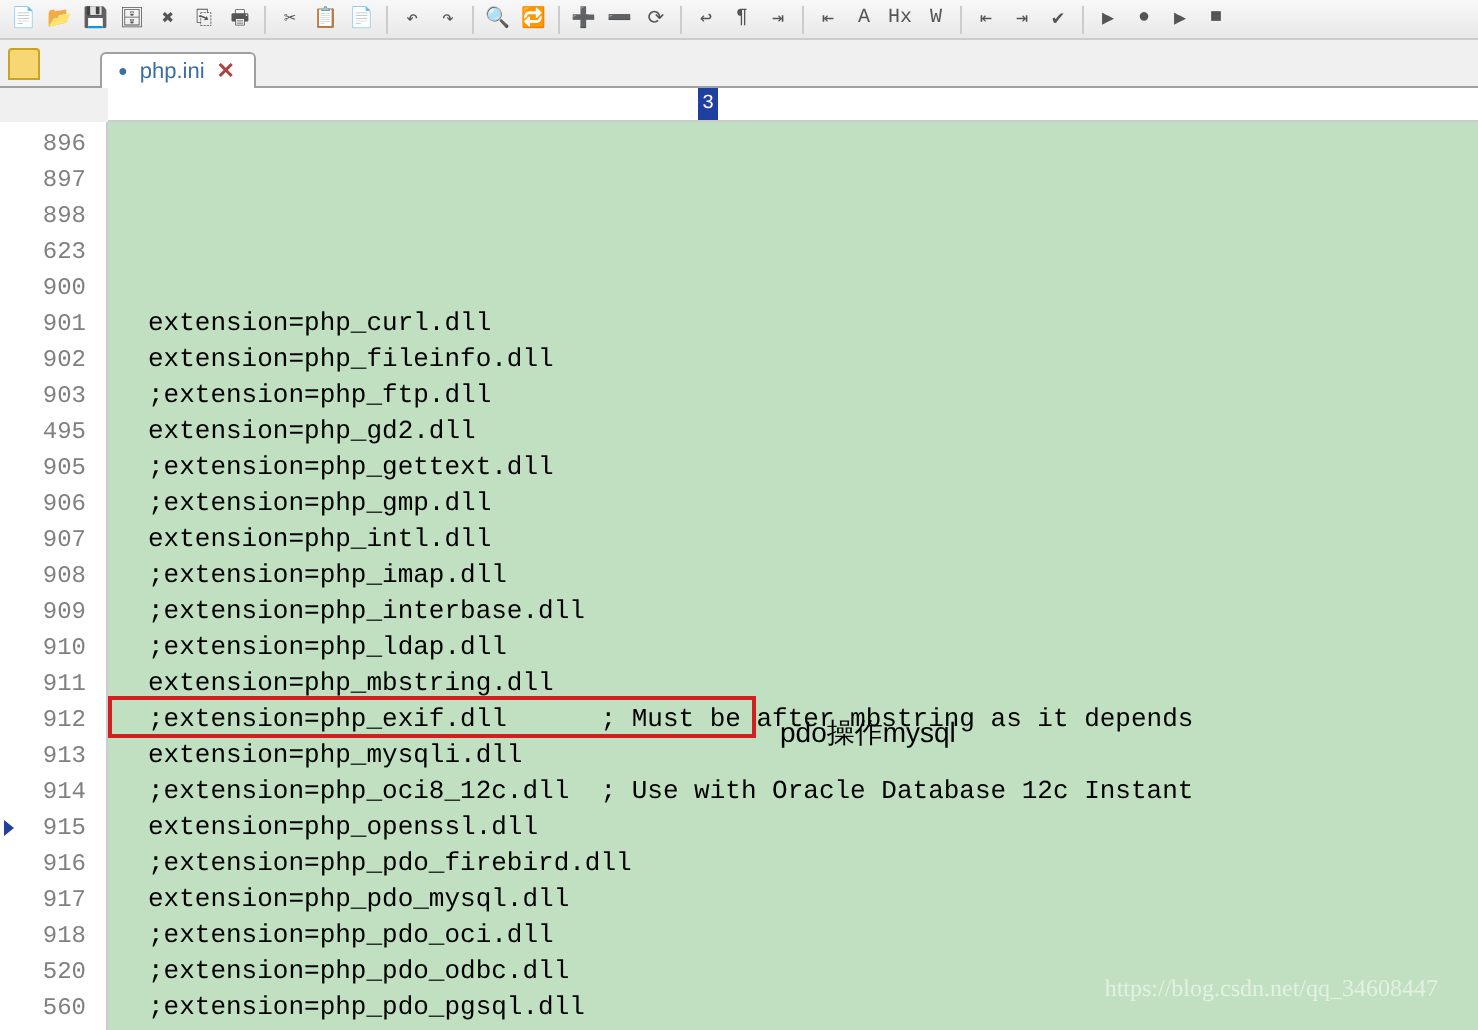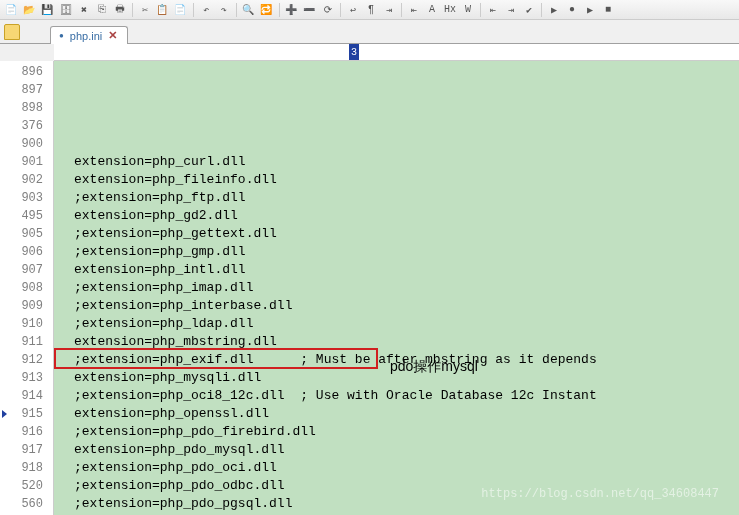--- a/index.html
+++ b/index.html
@@ -212,7 +212,7 @@
       <div>896</div>
       <div>897</div>
       <div>898</div>
-      <div>376</div>
+      <div>623</div>
       <div>900</div>
       <div>901</div>
       <div>902</div>

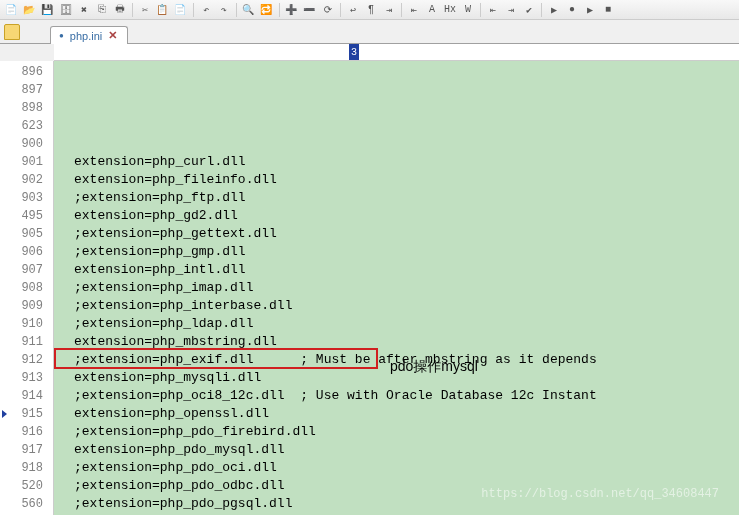--- a/index.html
+++ b/index.html
@@ -143,7 +143,7 @@
     right: 20px;
     bottom: 12px;
     color: rgba(255,255,255,0.55);
-    font-family: Liberation Mono, monospace;
+    font-family: Liberation Serif, serif;
     font-size: 12px;
     pointer-events:none;
   }

